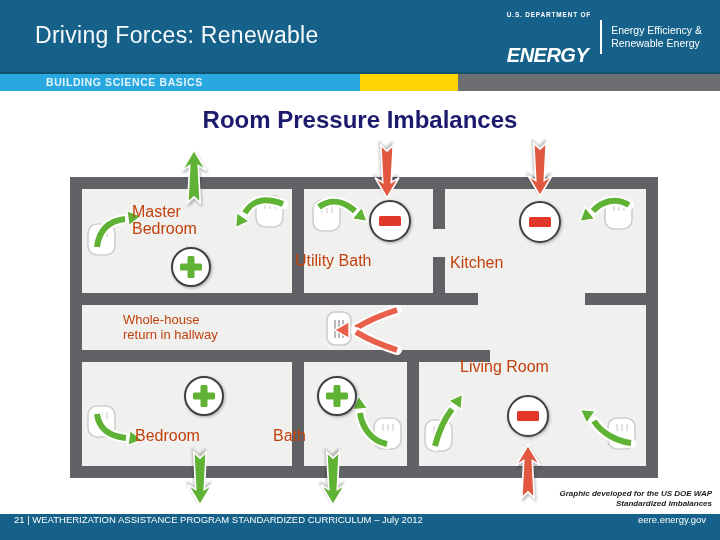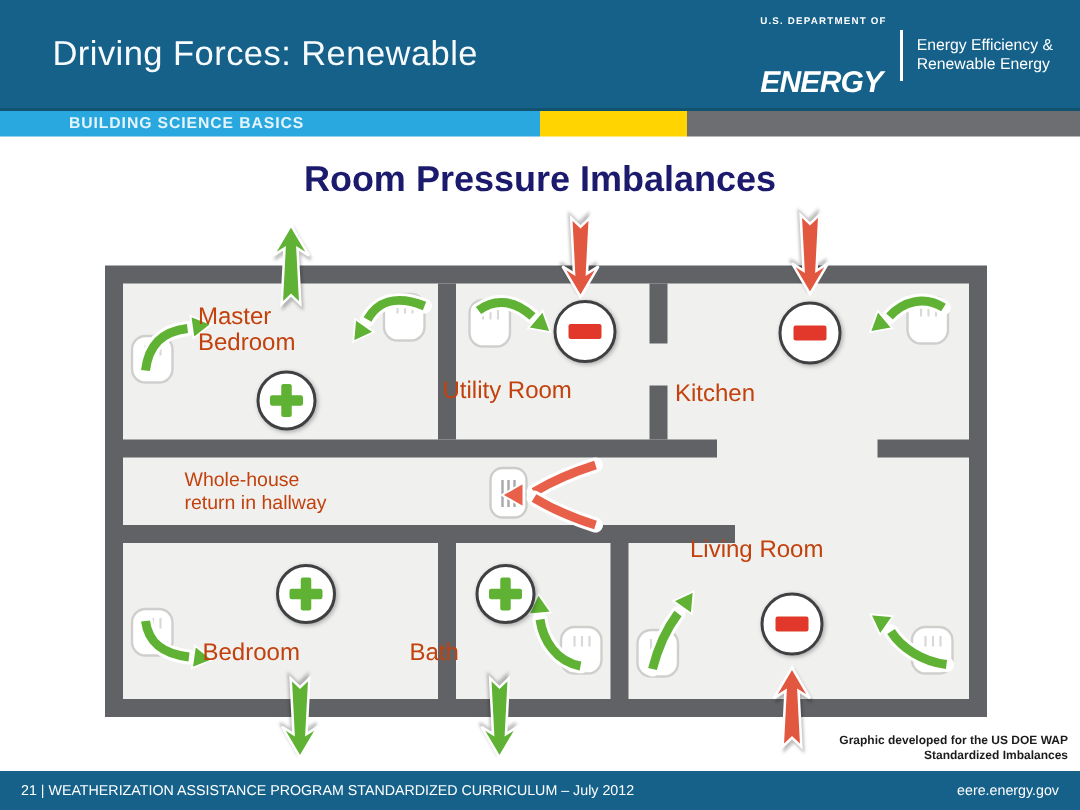--- a/index.html
+++ b/index.html
@@ -207,7 +207,7 @@
     <span>Master</span><br>
     <span>Bedroom</span>
   </div>
-  <div class="rlabel" style="left:295px;top:252px;width:140px;">Utility Room</div>
+  <div class="rlabel" style="left:295px;top:252px;width:140px;">Utility Bath</div>
   <div class="rlabel" style="left:450px;top:254px;width:140px;">Kitchen</div>
   <div class="rlabel small" style="left:123px;top:312px;width:160px;">
     <span>Whole-house</span><br>

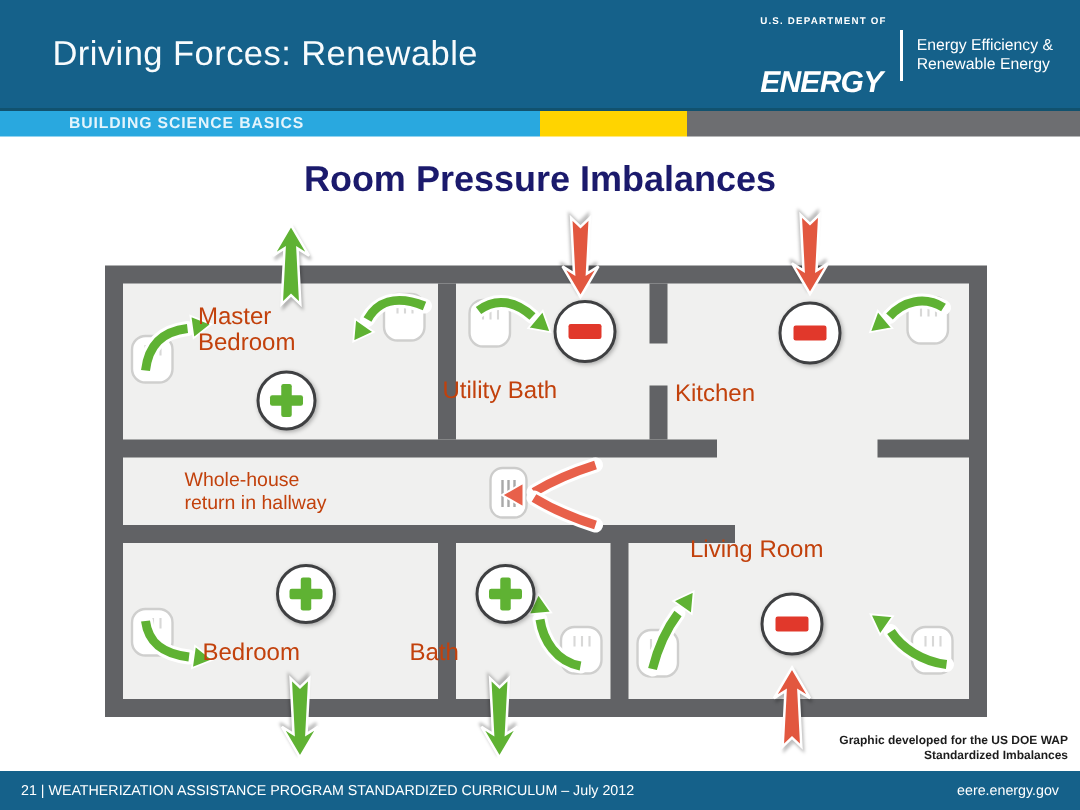--- a/index.html
+++ b/index.html
@@ -46,7 +46,7 @@
 
   
   .caption{position:absolute;right:8px;top:489px;text-align:right;font-size:8px;line-height:10px;
-           font-weight:700;color:#1c1c1c;}
+           font-style:italic;font-weight:700;color:#1c1c1c;}
   .footer{position:absolute;left:0;top:514px;width:720px;height:26px;background:#15618A;
           display:flex;align-items:center;justify-content:space-between;box-sizing:border-box;
           padding:0 14px;color:#fff;font-size:9.5px;}

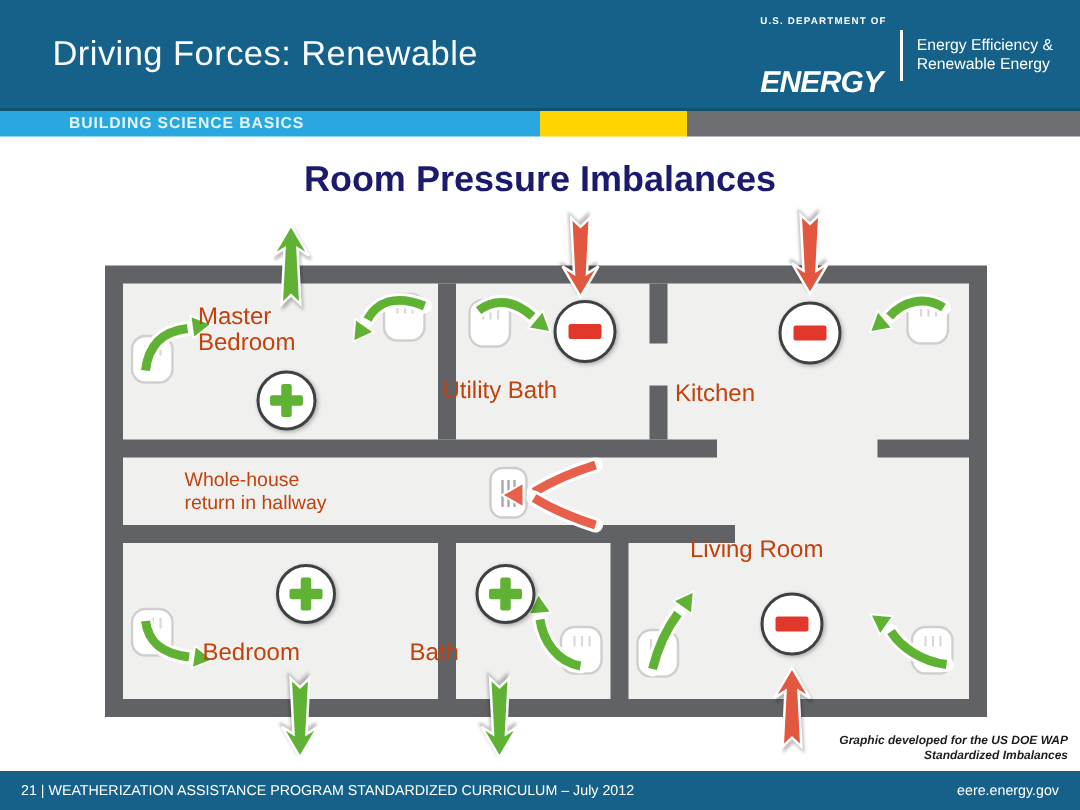--- a/index.html
+++ b/index.html
@@ -48,7 +48,7 @@
   .caption{position:absolute;right:8px;top:489px;text-align:right;font-size:8px;line-height:10px;
            font-style:italic;font-weight:700;color:#1c1c1c;}
   .footer{position:absolute;left:0;top:514px;width:720px;height:26px;background:#15618A;
-          display:flex;align-items:center;justify-content:space-between;box-sizing:border-box;
+          display:flex;justify-content:space-between;box-sizing:border-box;
           padding:0 14px;color:#fff;font-size:9.5px;}
 </style>
 </head>

